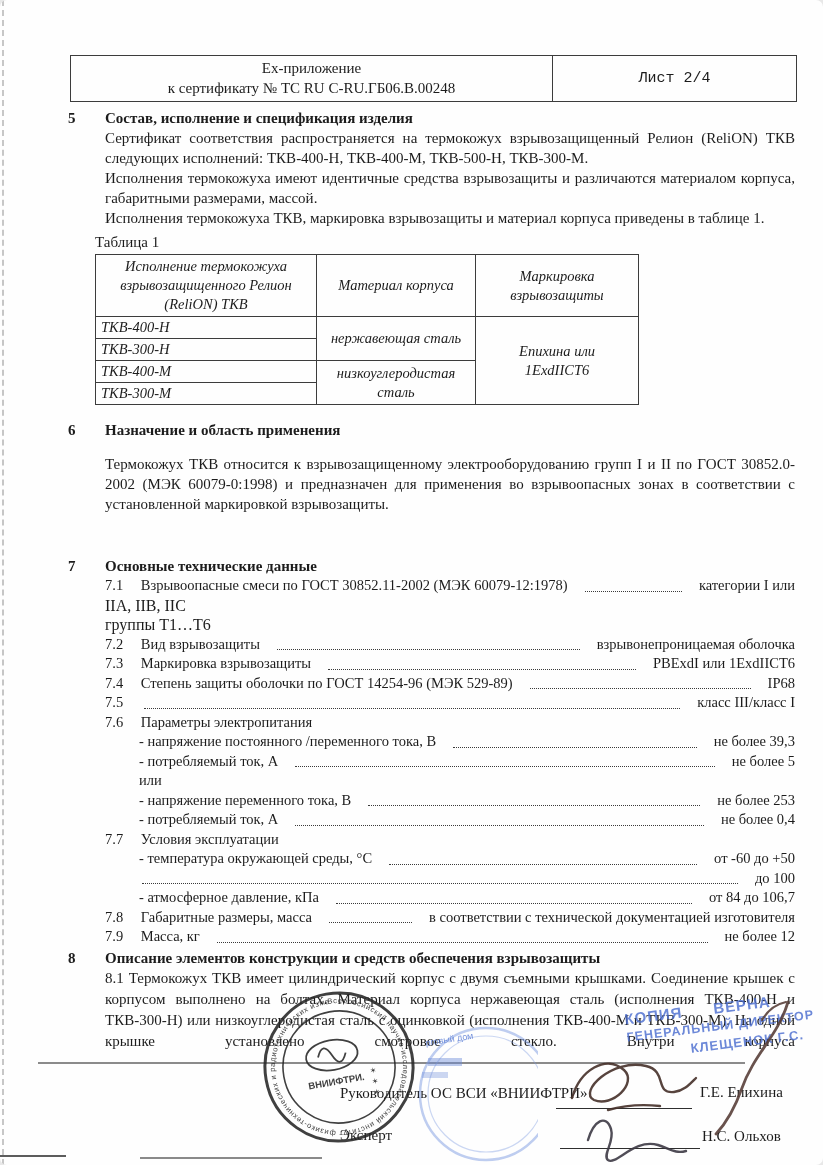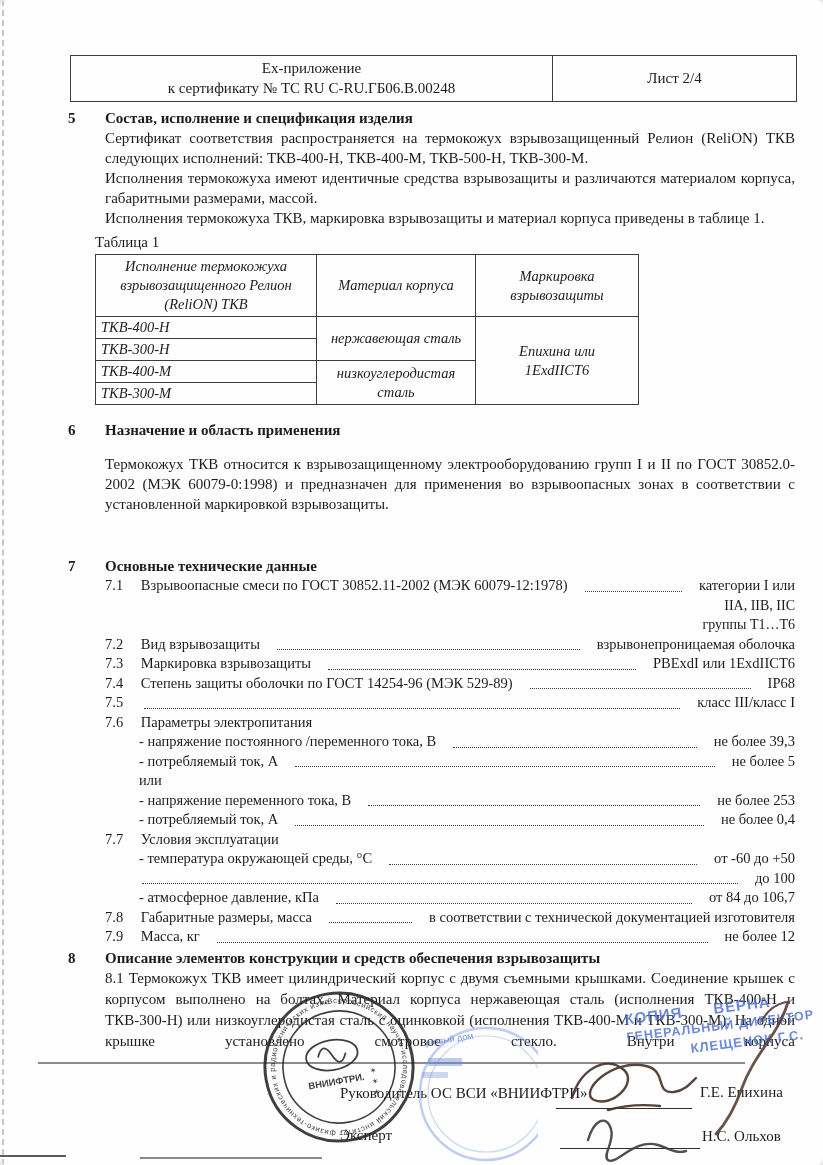--- a/index.html
+++ b/index.html
@@ -16,7 +16,7 @@
   
   .hdr{position:absolute;left:70px;top:55px;width:725px;display:flex;border:1.6px solid #3c3c3c;}
   .hdr-left{width:473px;border-right:1.6px solid #3c3c3c;text-align:center;padding:2px 4px 3px;font-size:15px;line-height:20px;}
-  .hdr-right{flex:1;display:flex;align-items:center;justify-content:center;font-size:15px;}
+  .hdr-right{flex:1;display:flex;align-items:center;justify-content:center;font-size:15px;font-family:Liberation Mono, monospace;}
   
   .sec{position:absolute;left:68px;width:727px;}
   .sec-head{display:flex;font-weight:bold;font-size:15px;line-height:20px;}

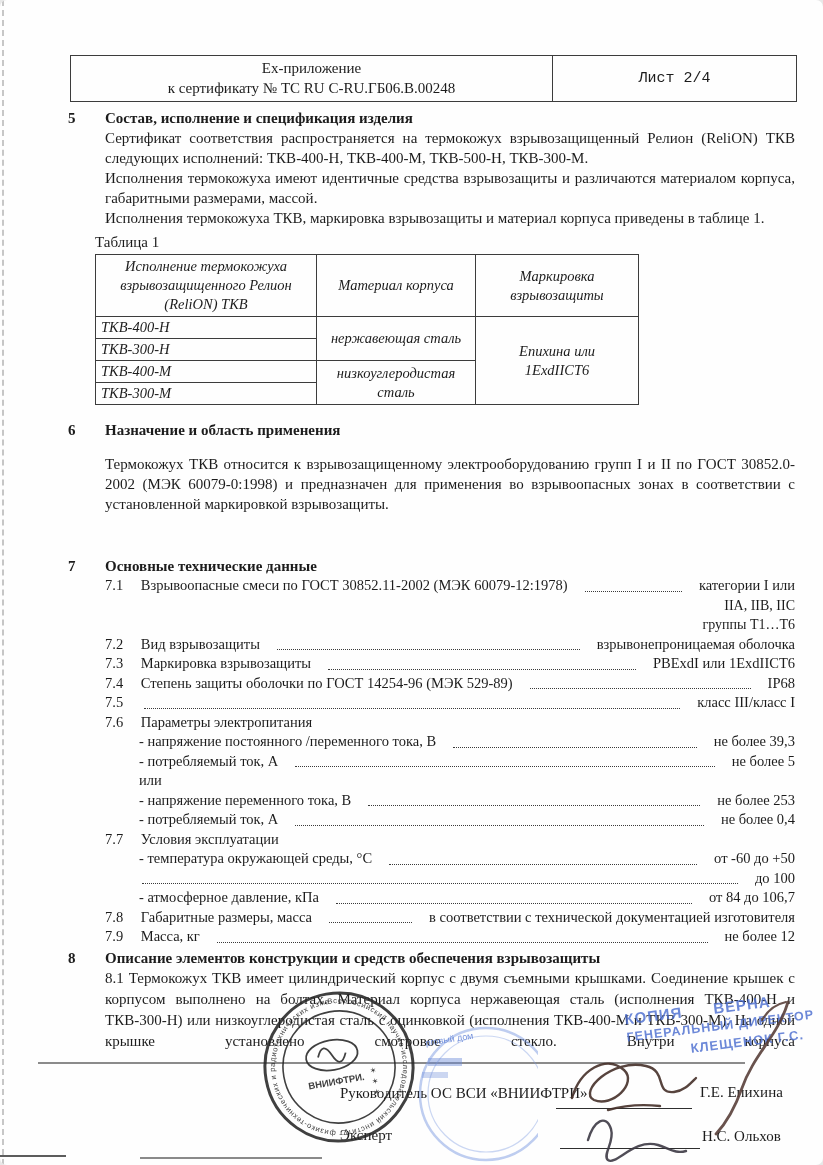--- a/index.html
+++ b/index.html
@@ -35,7 +35,7 @@
   .tech-row .t-label{white-space:nowrap;}
   .tech-row .leader{flex:1;min-width:10px;border-bottom:1.7px dotted #3a3a3a;margin:0 3px;transform:translateY(-4px);}
   .tech-row .t-value{white-space:nowrap;}
-  .right-line{font-size:14px;line-height:19.5px;text-align:right;}
+  .right-line{font-size:16px;line-height:19.5px;text-align:left;}
   .indent{padding-left:34px;}
   
   .sig-label{position:absolute;font-size:15px;white-space:nowrap;}

